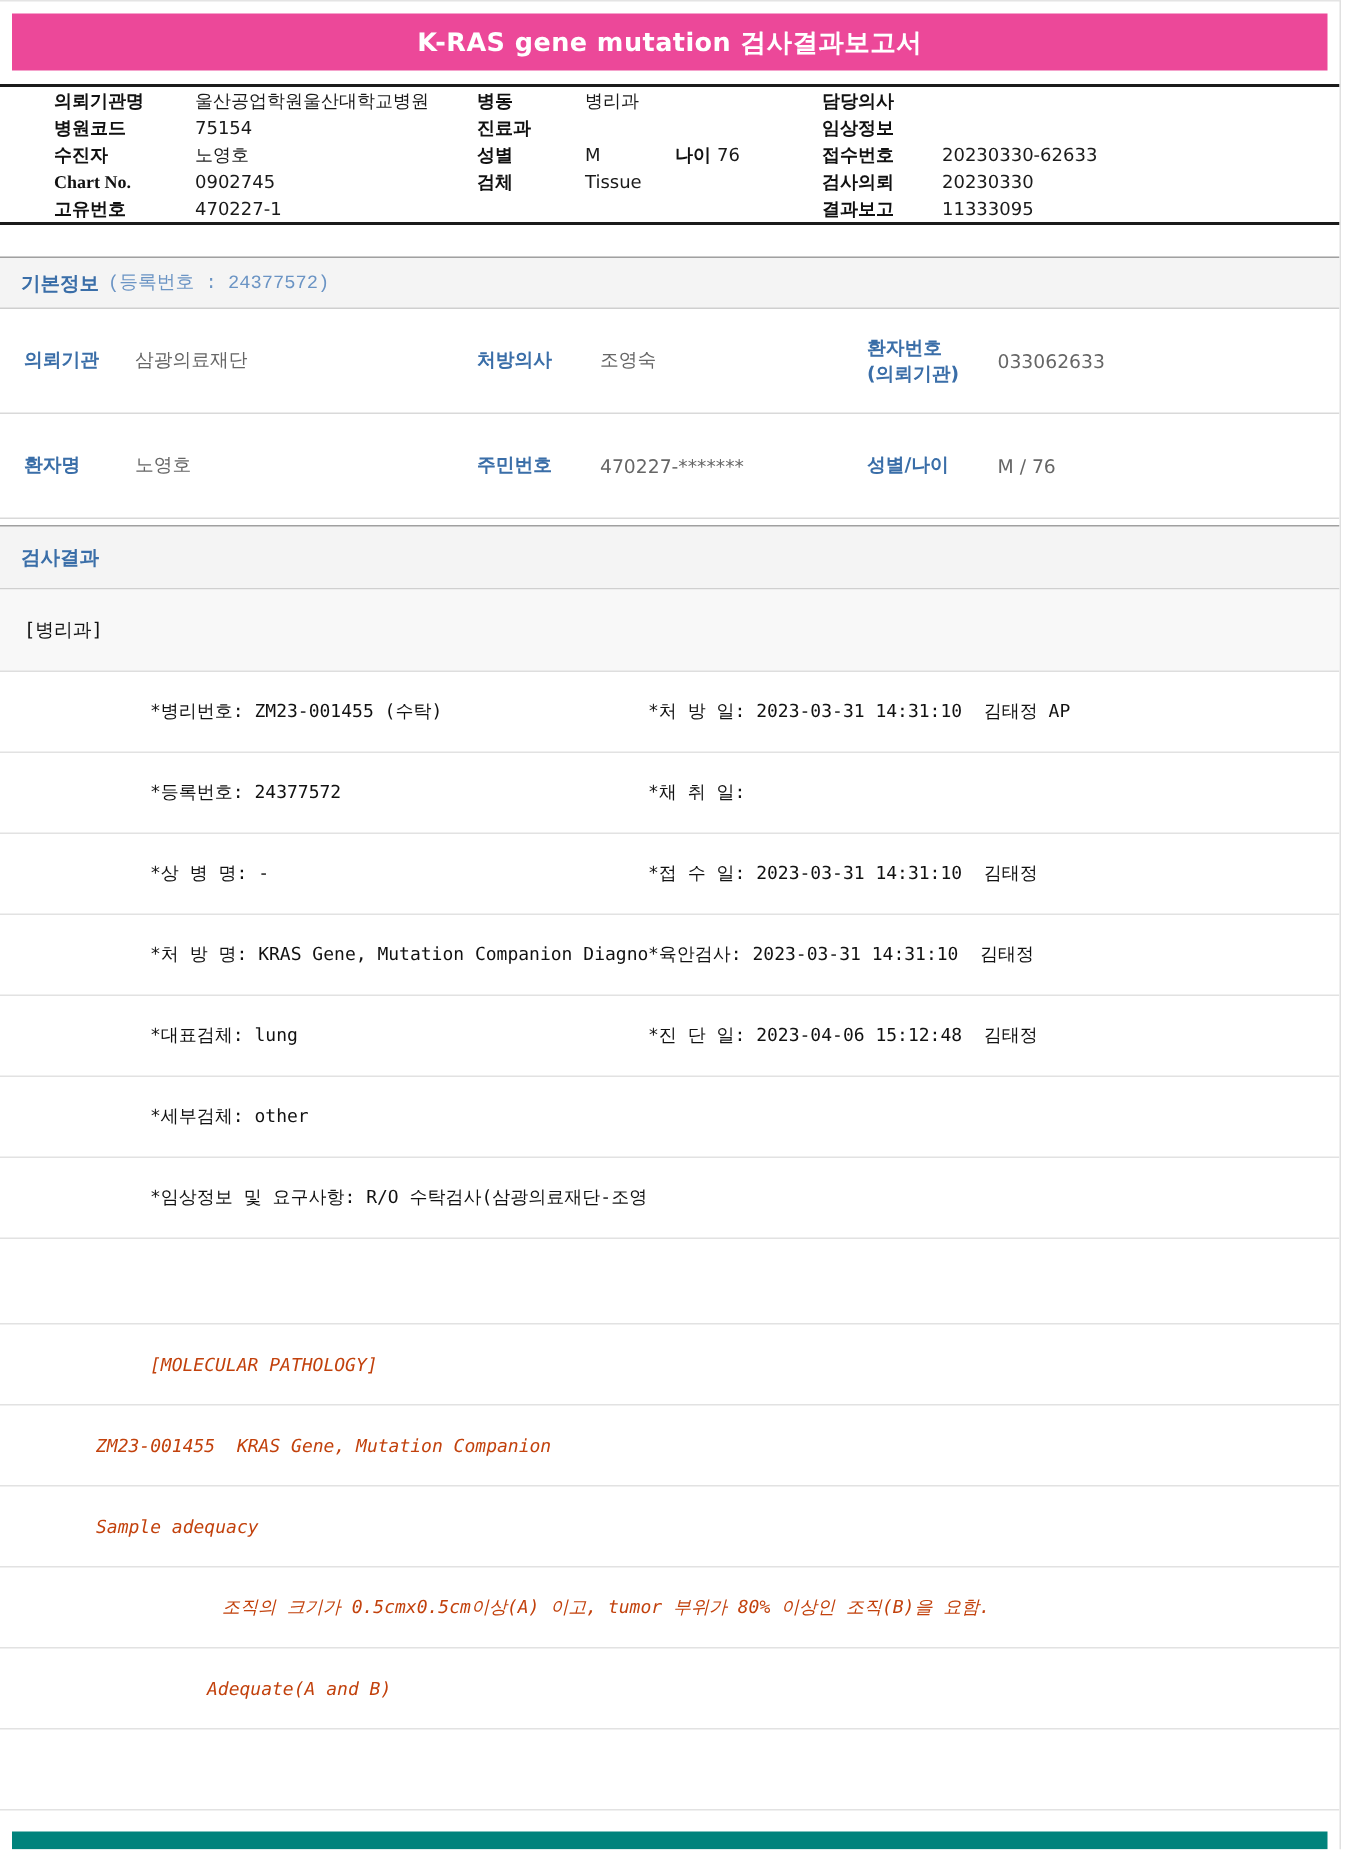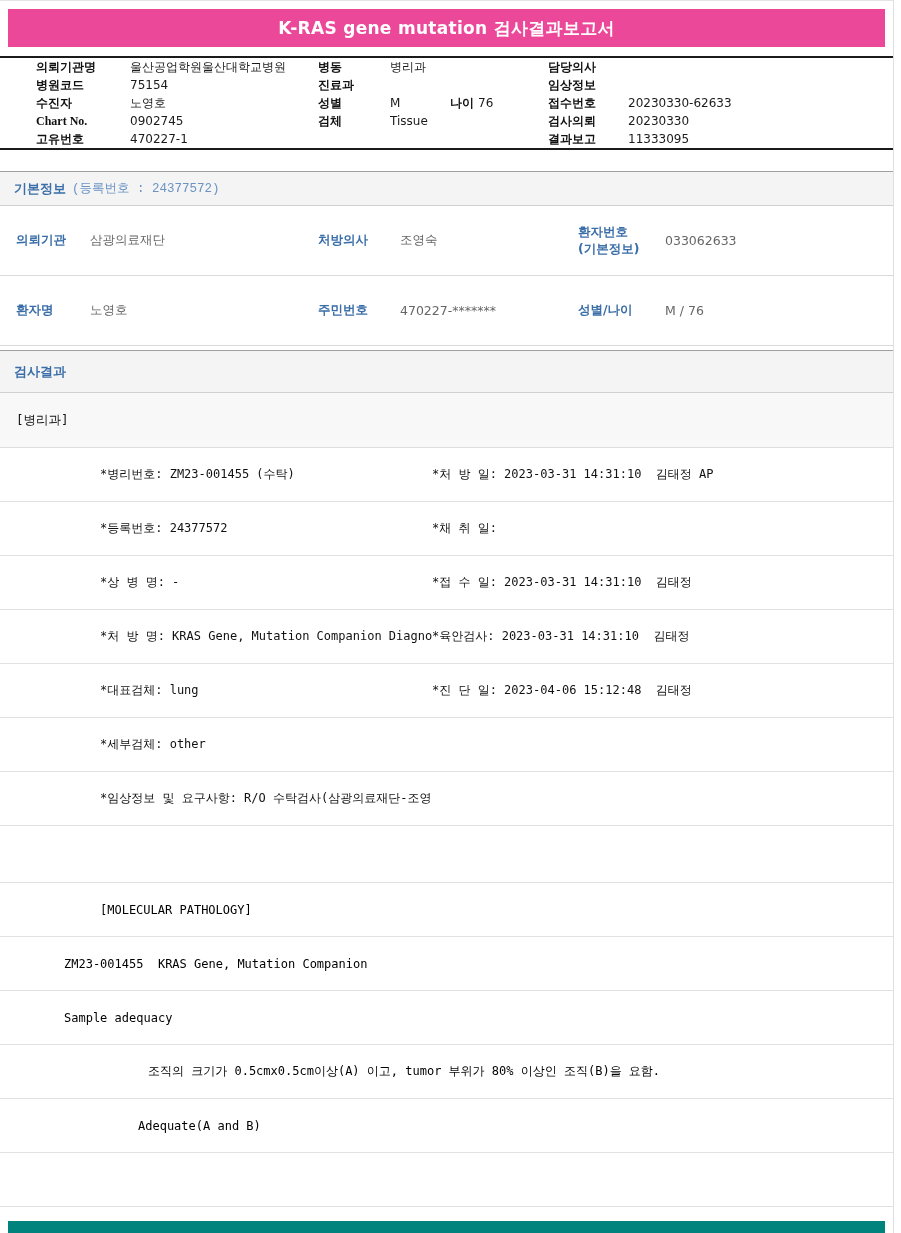--- a/index.html
+++ b/index.html
@@ -232,7 +232,7 @@
       </div>
       <div class="info-cell c3">
         <span class="info-lbl">환자번호
-(기본정보)</span>
+(의뢰기관)</span>
         <span class="info-val">033062633</span>
       </div>
     </div>

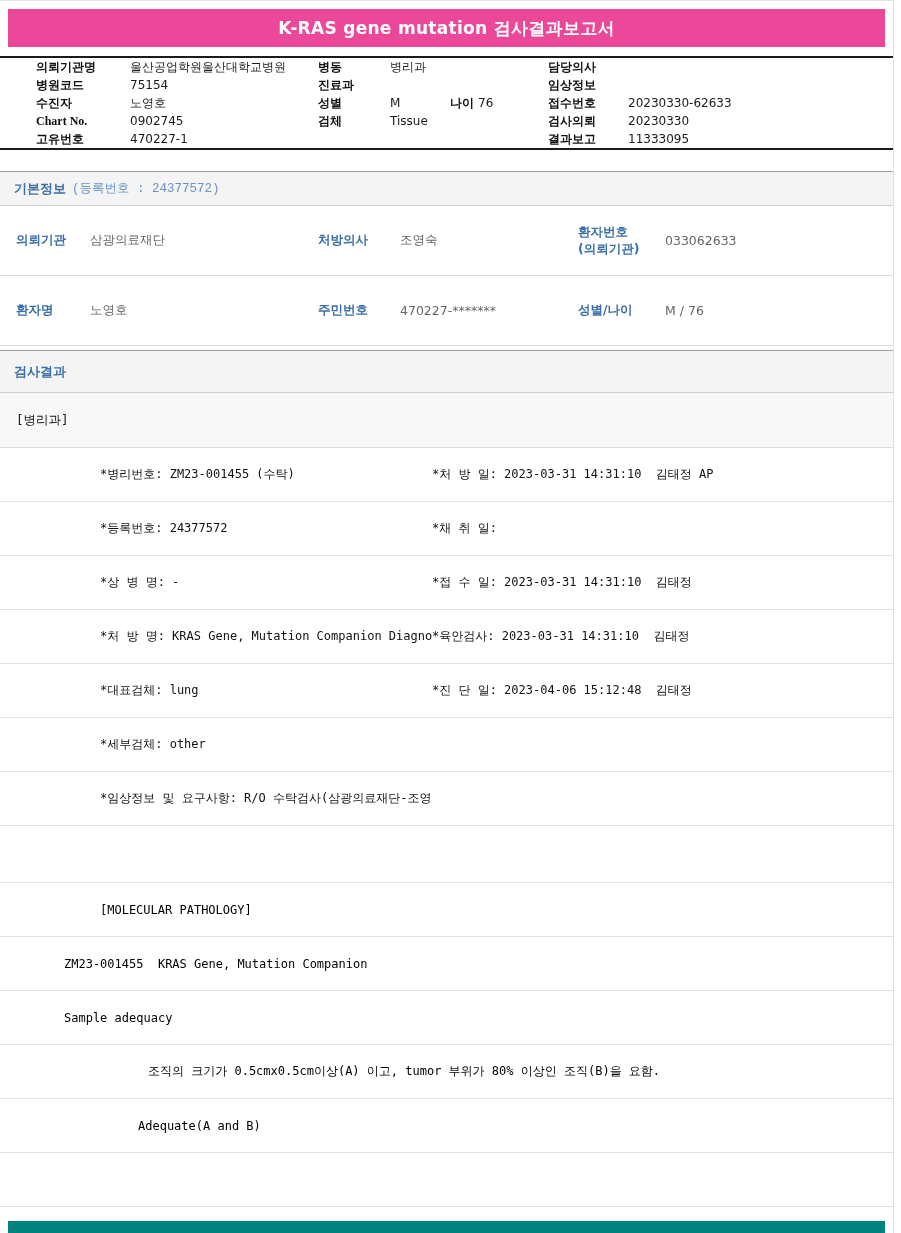--- a/index.html
+++ b/index.html
@@ -120,7 +120,8 @@
     border-bottom: 1px solid #e2e2e2;
     font-size: 12px;
     white-space: pre;
-    color: #000000;
+    color: #c2410c;
+    font-style: italic;
   }
   .pl100 { padding-left: 100px; }
   .pl124 { padding-left: 64px; }

